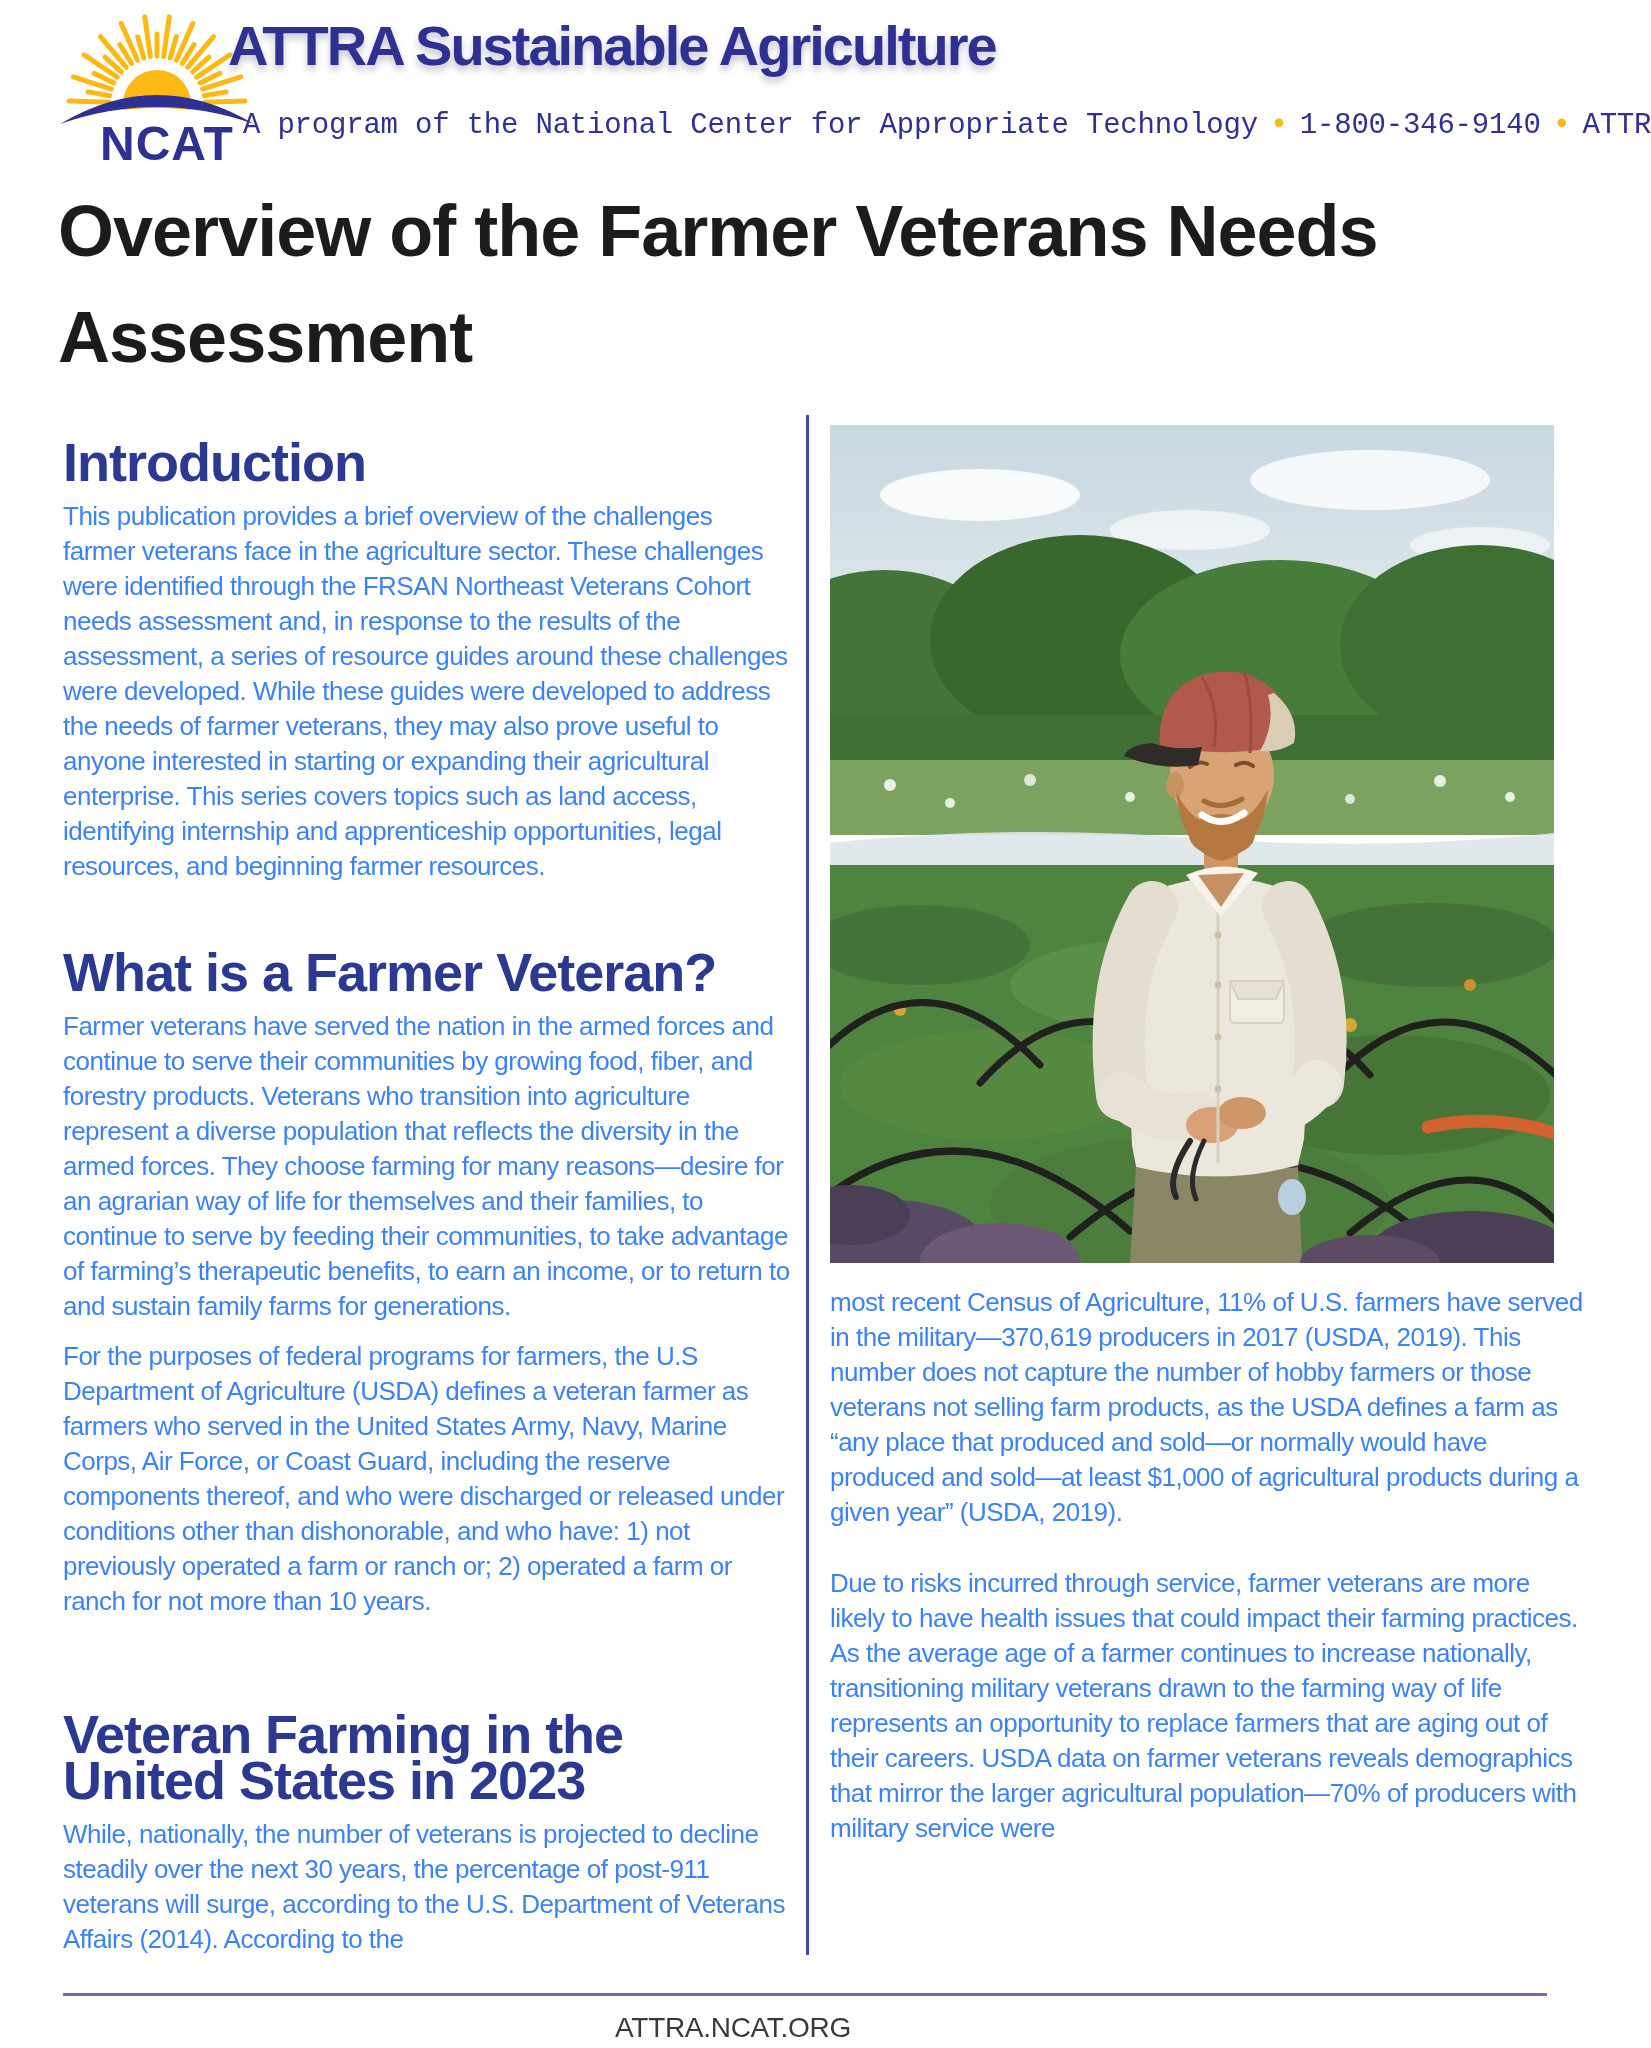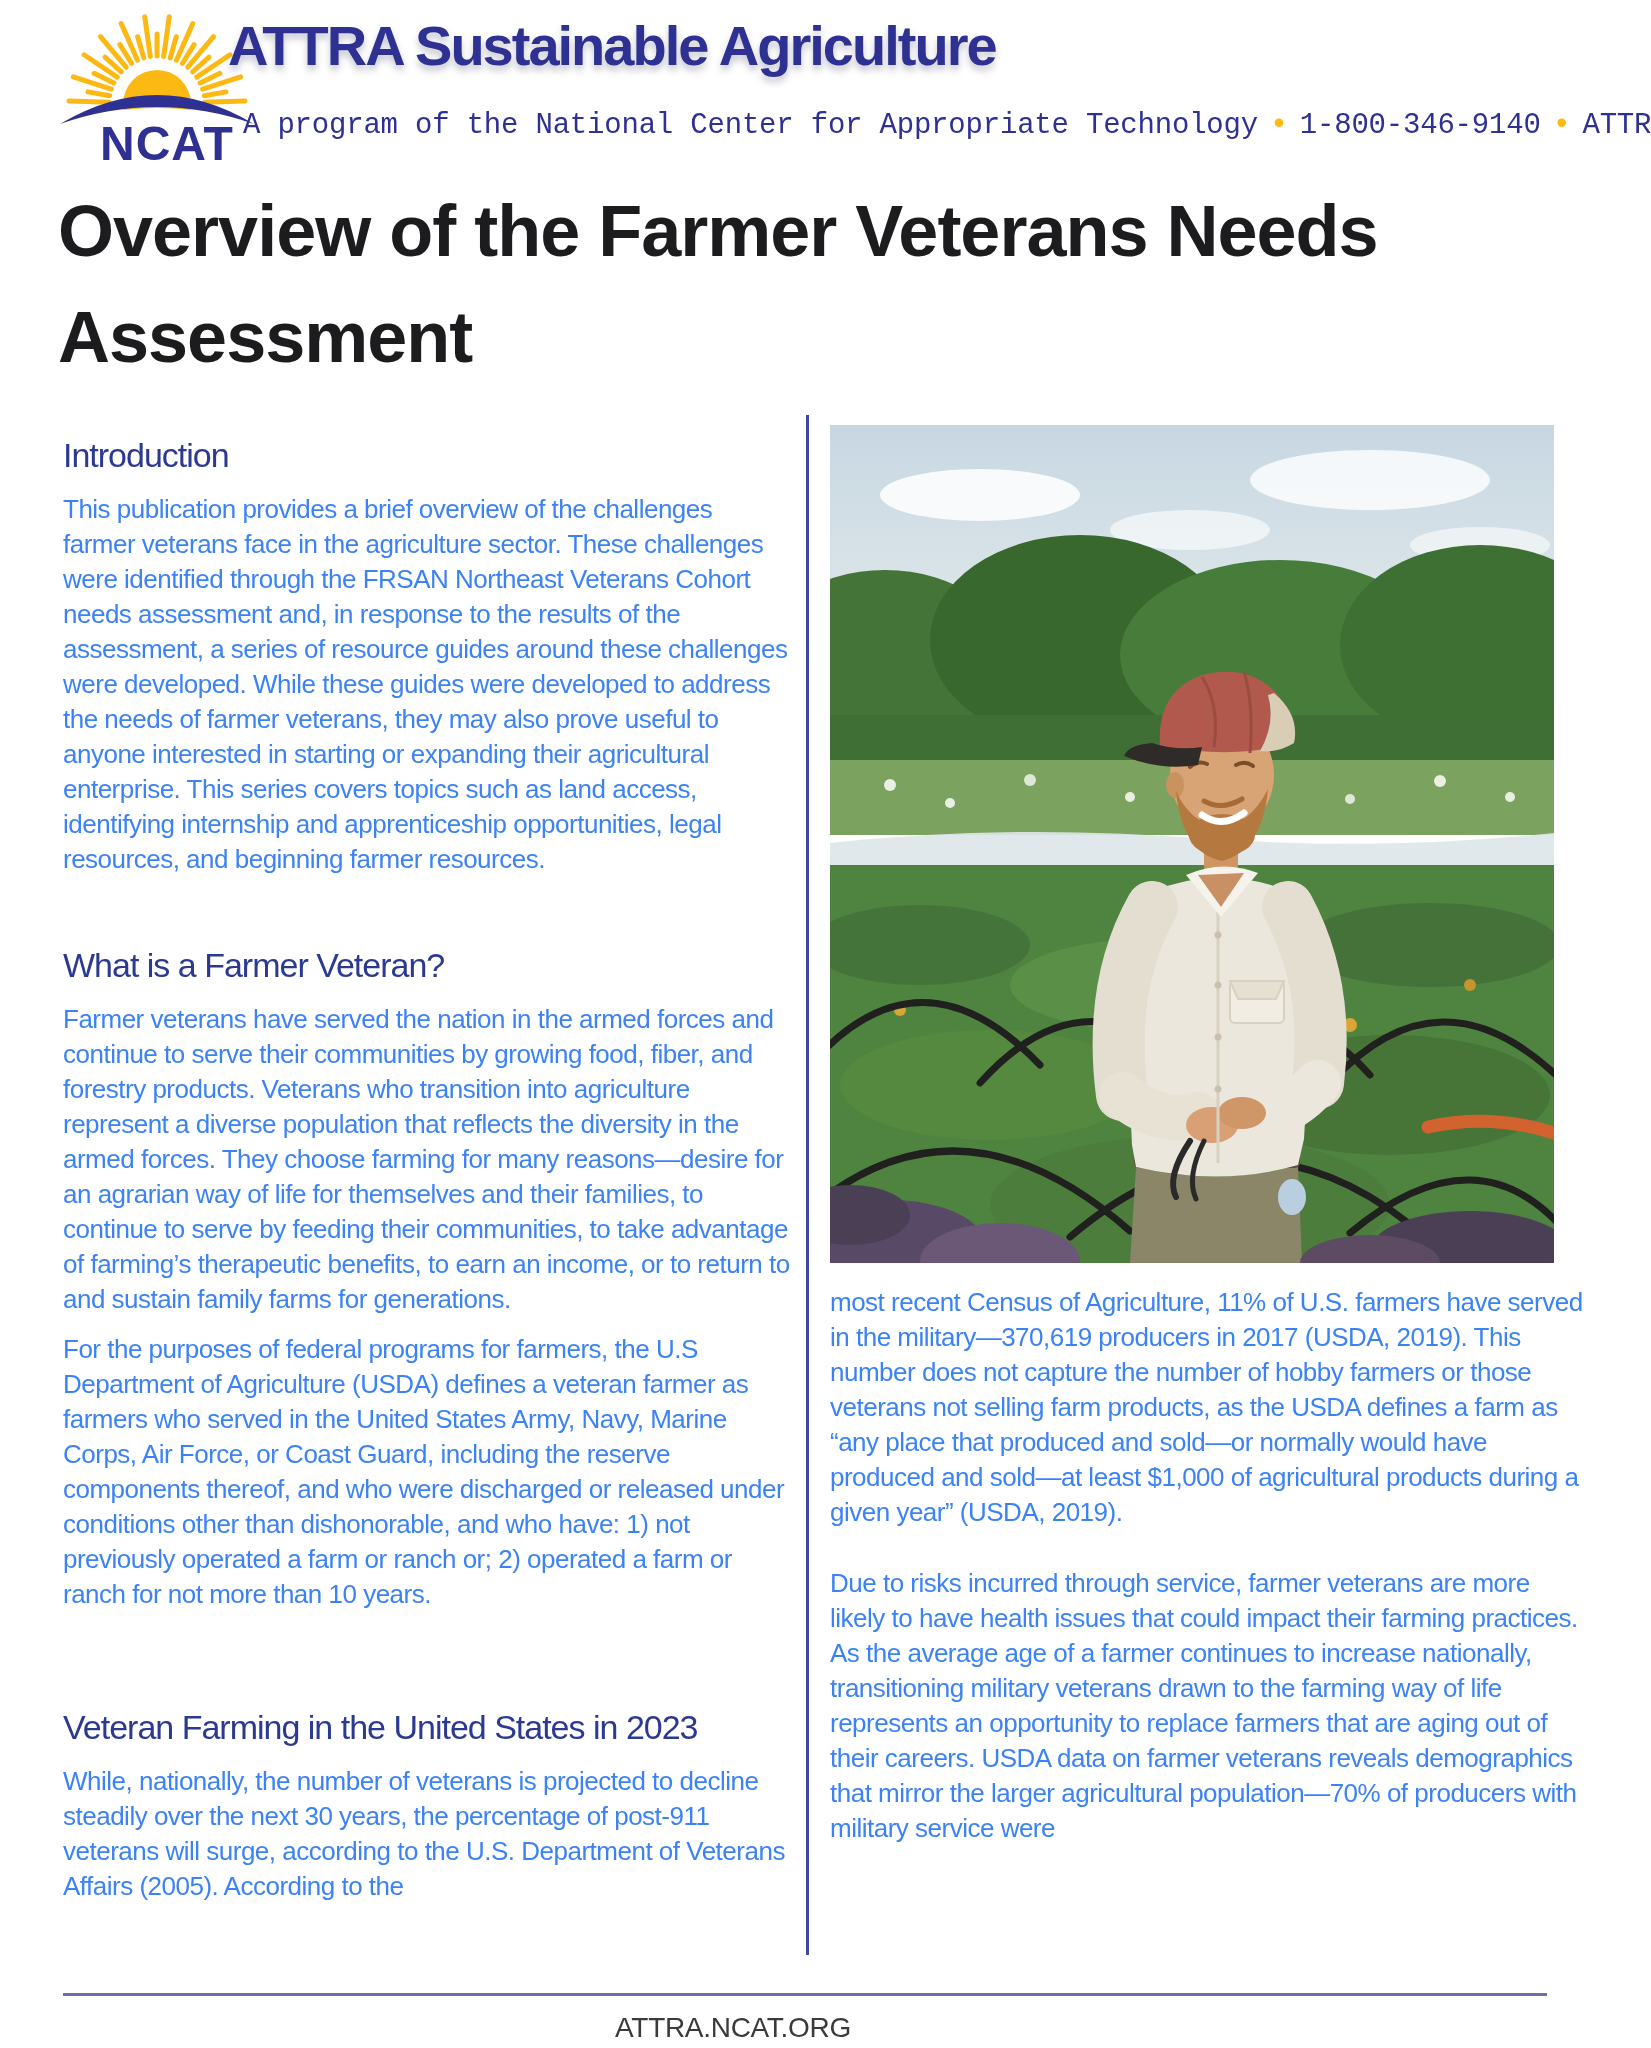--- a/index.html
+++ b/index.html
@@ -31,7 +31,7 @@
   .sec2{top:938px;}
   .sec3{top:1700px;}
   h2.sec-heading{
-    margin:4px 0 14px 0;font-size:34px;line-height:46px;font-weight:normal;
+    margin:11px 0 14px 0;font-size:54px;line-height:46px;font-weight:bold;
     color:#2b3990;letter-spacing:-1px;
   }
   .sec3 h2.sec-heading{max-width:660px;}

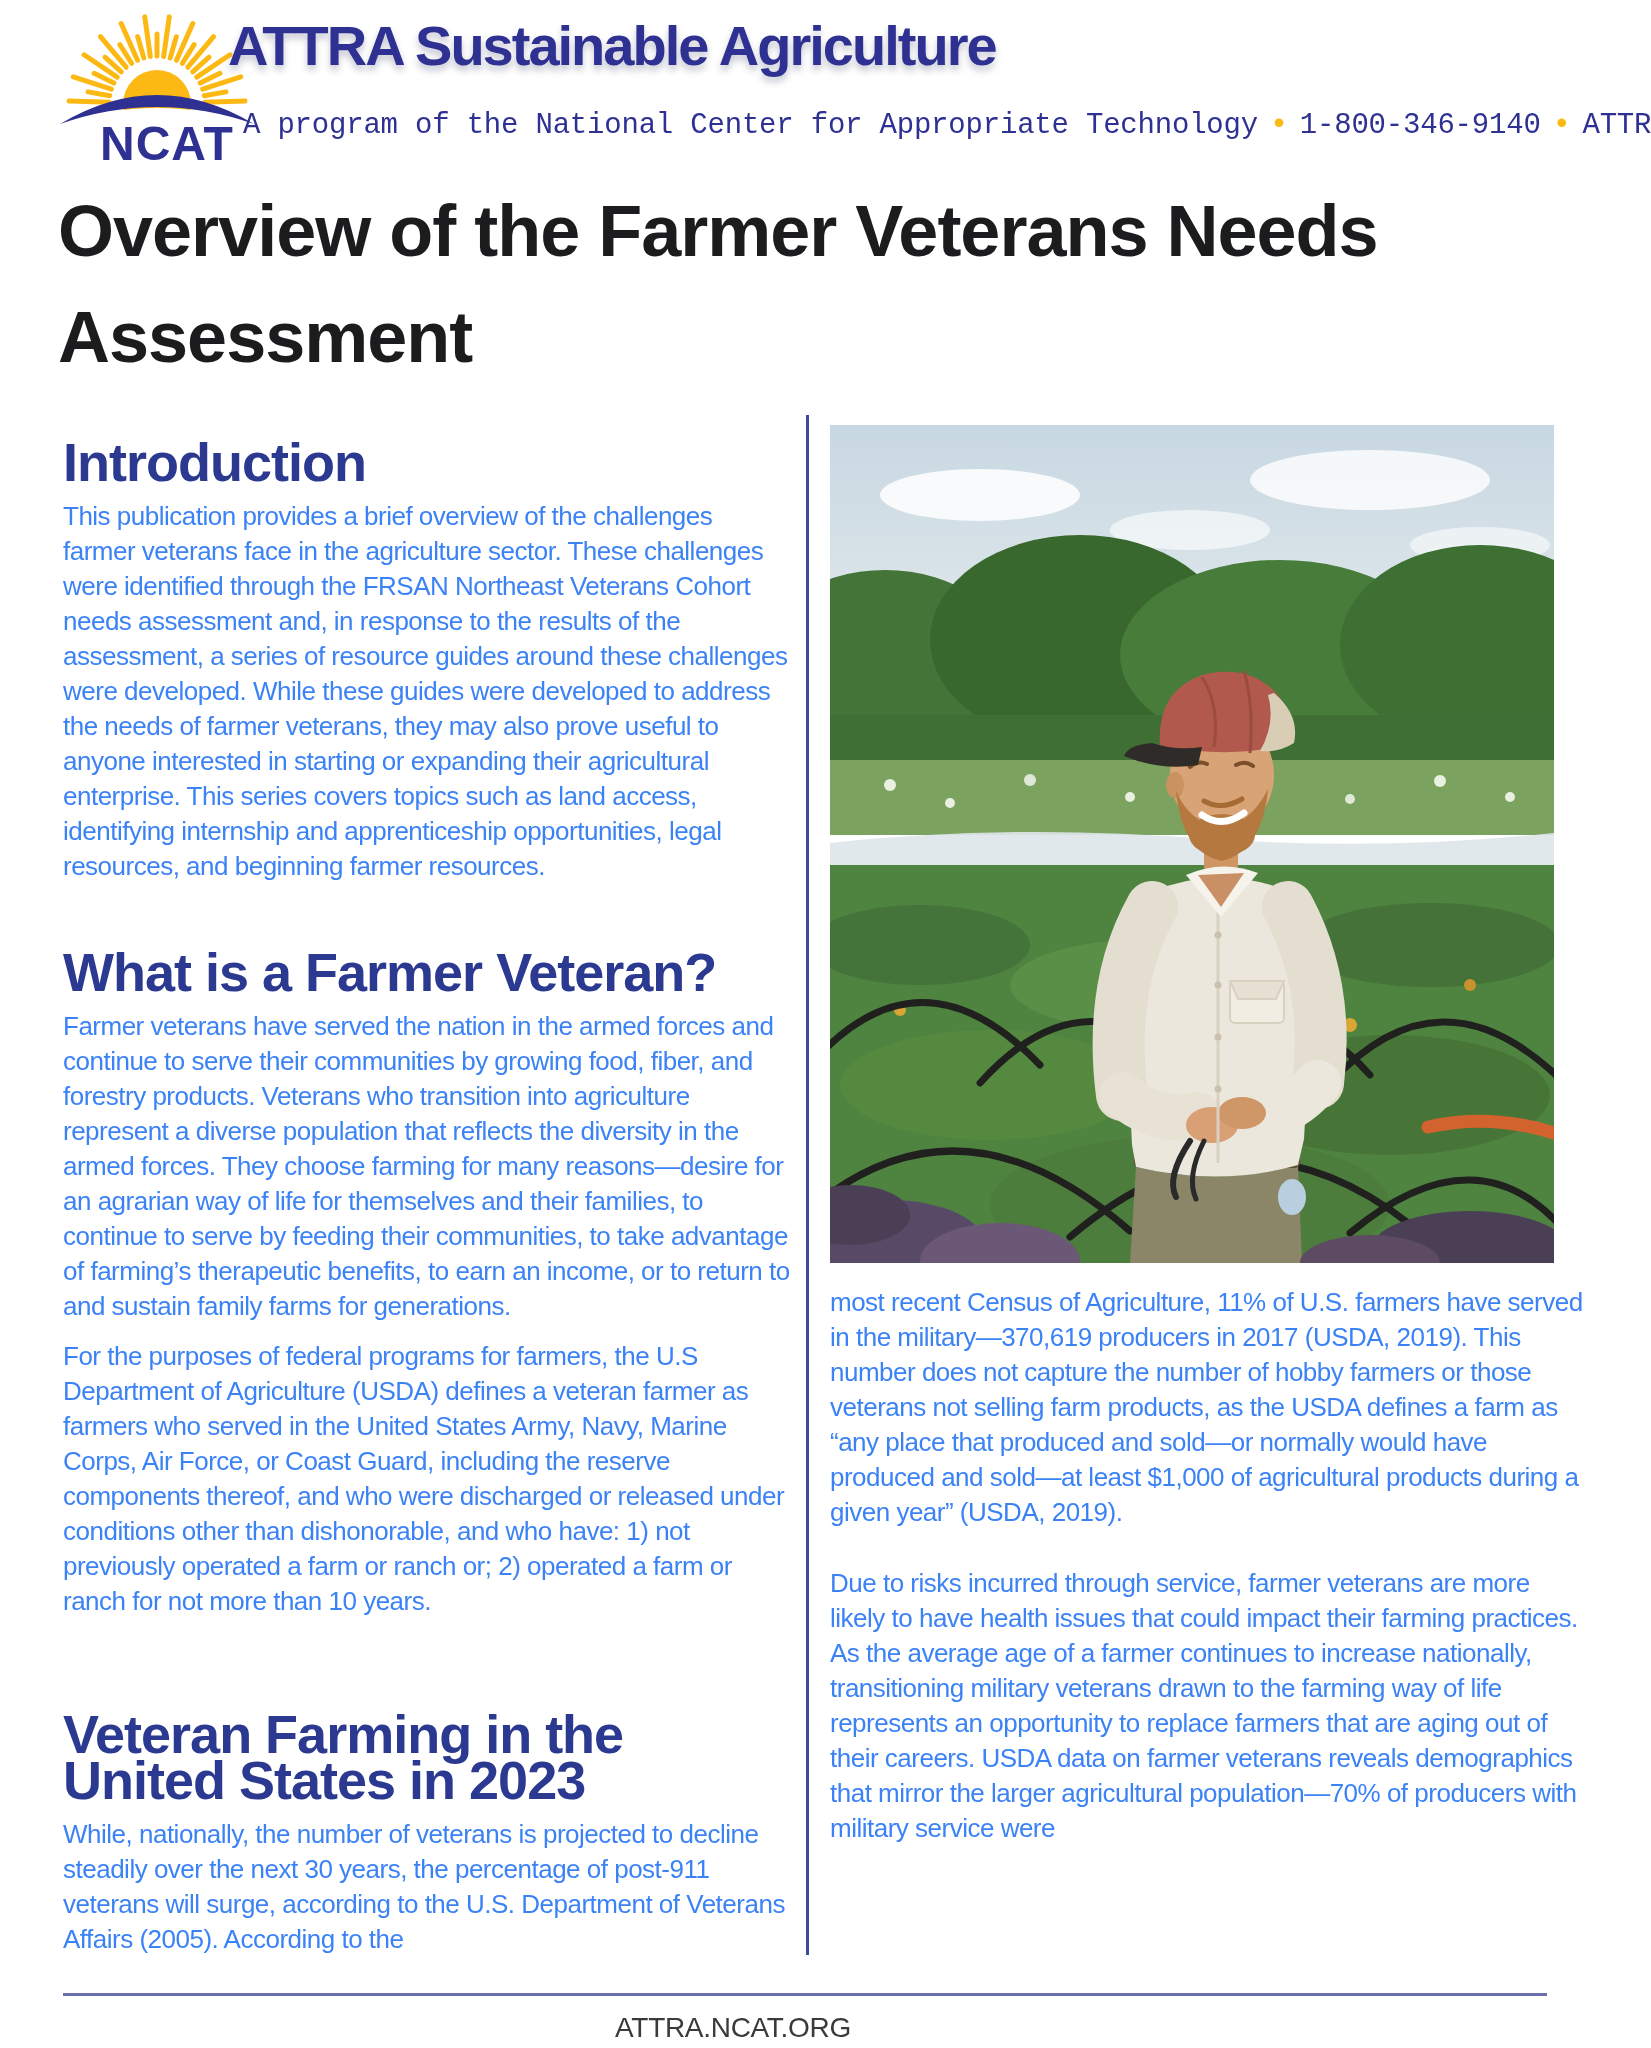--- a/index.html
+++ b/index.html
@@ -112,7 +112,7 @@
 
   <div class="left-col sec3" style="top:1700px">
     <h2 class="sec-heading">Veteran Farming in the United States in 2023</h2>
-    <p class="body-text">While, nationally, the number of veterans is projected to decline steadily over the next 30 years, the percentage of post-911 veterans will surge, according to the U.S. Department of Veterans Affairs (2005). According to the</p>
+    <p class="body-text">While, nationally, the number of veterans is projected to decline steadily over the next 30 years, the percentage of post-911 veterans will surge, according to the U.S. Department of Veterans Affairs (2014). According to the</p>
   </div>
 
   <div class="col-divider"></div>

